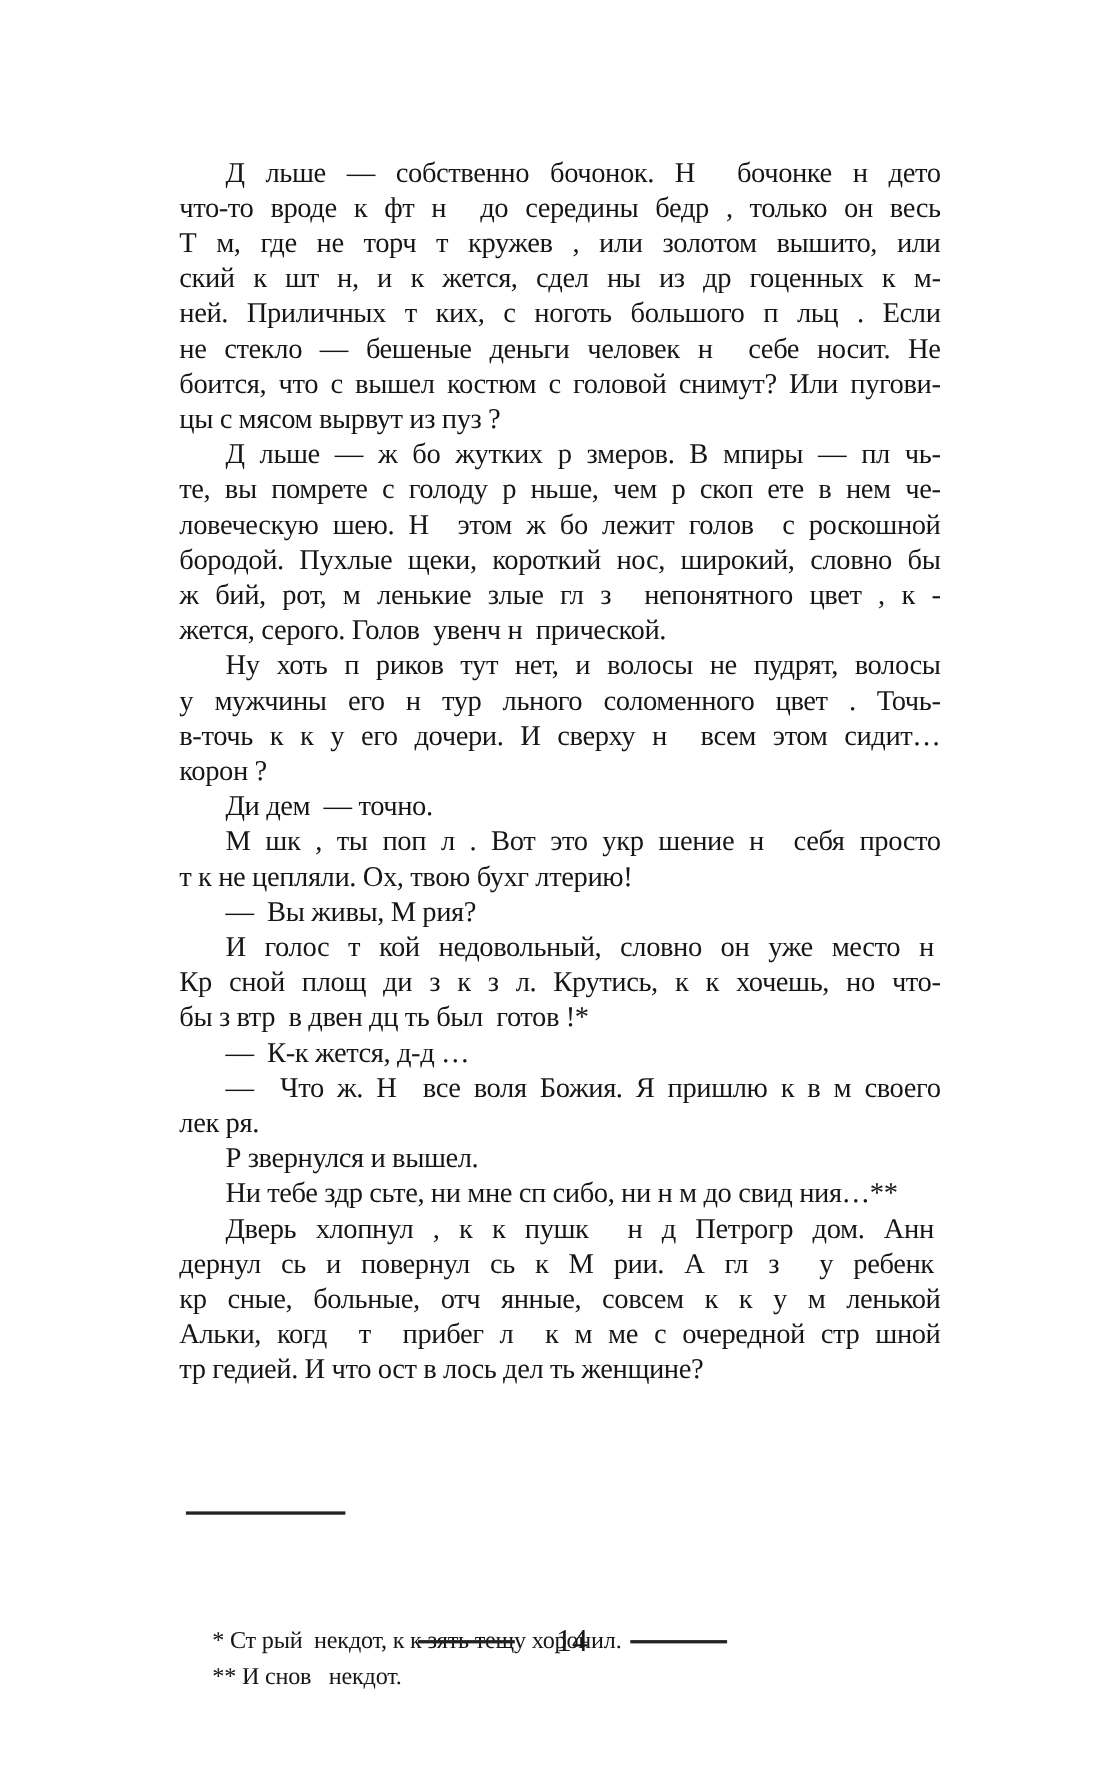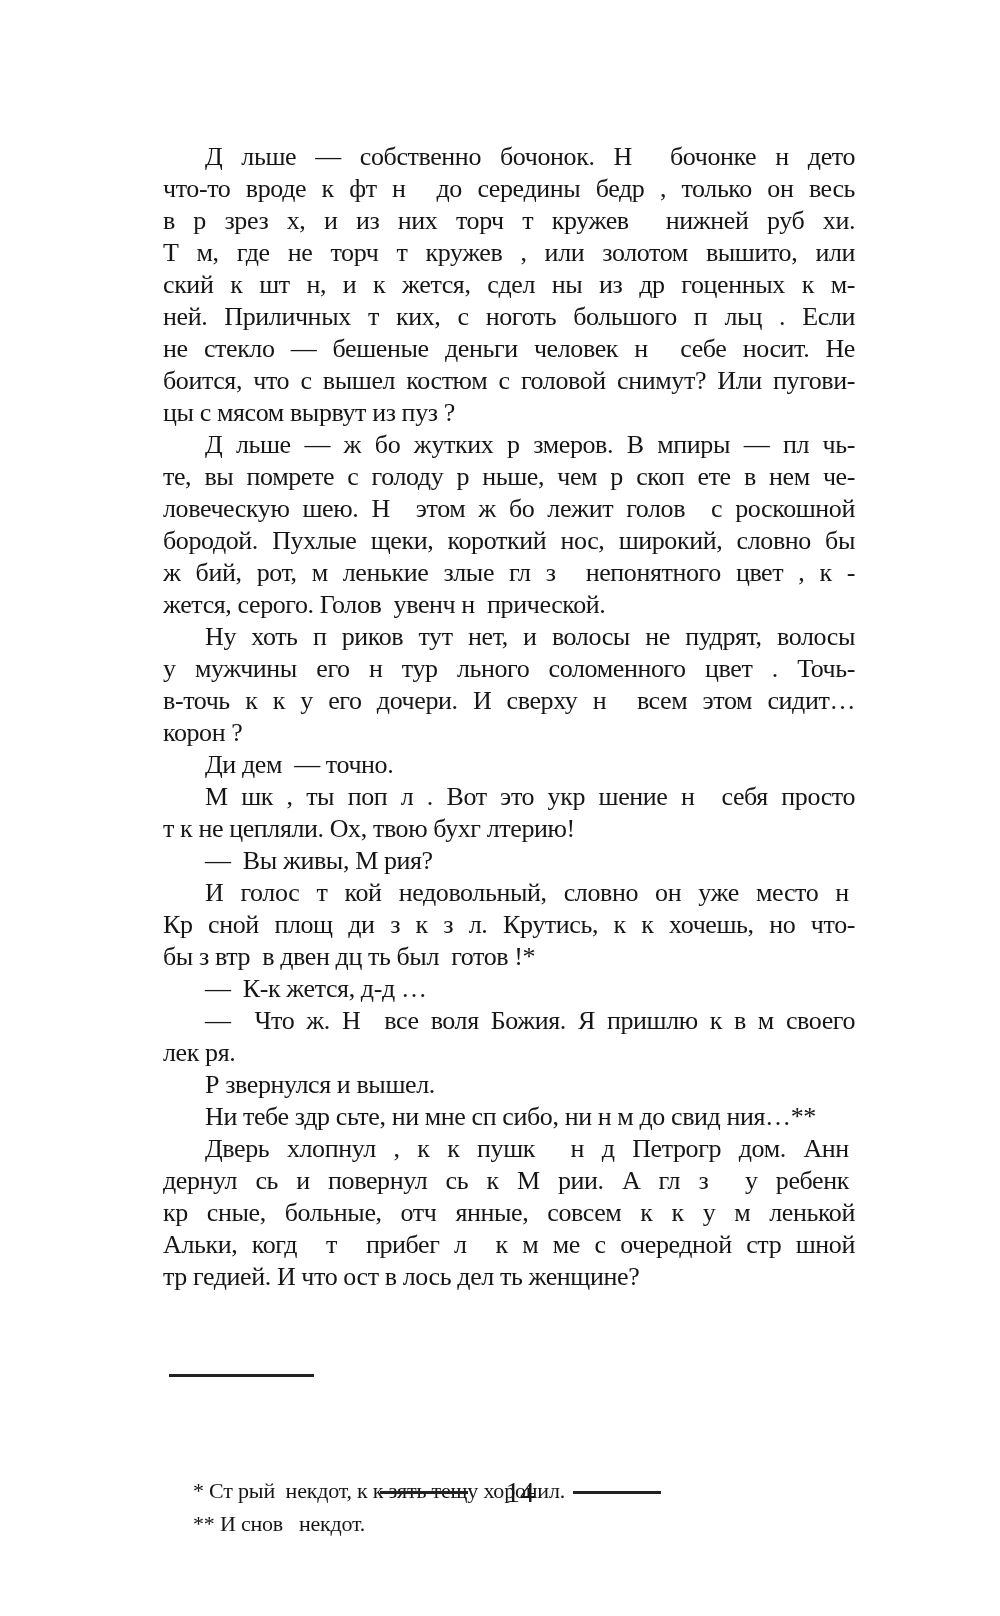--- a/index.html
+++ b/index.html
@@ -52,7 +52,6 @@
     <div class="para">
       <div class="line first">Д&nbsp;льше — собственно бочонок. Н&nbsp; бочонке н&nbsp;дето</div>
       <div class="line">что-то вроде к&nbsp;фт&nbsp;н&nbsp; до середины бедр&nbsp;, только он весь</div>
-      <div class="line">в р&nbsp;зрез&nbsp;х, и из них торч&nbsp;т кружев&nbsp; нижней руб&nbsp;хи.</div>
       <div class="line">Т&nbsp;м, где не торч&nbsp;т кружев&nbsp;, или золотом вышито, или</div>
       <div class="line">ский к&nbsp;шт&nbsp;н, и к&nbsp;жется, сдел&nbsp;ны из др&nbsp;гоценных к&nbsp;м-</div>
       <div class="line">ней. Приличных т&nbsp;ких, с ноготь большого п&nbsp;льц&nbsp;. Если</div>

